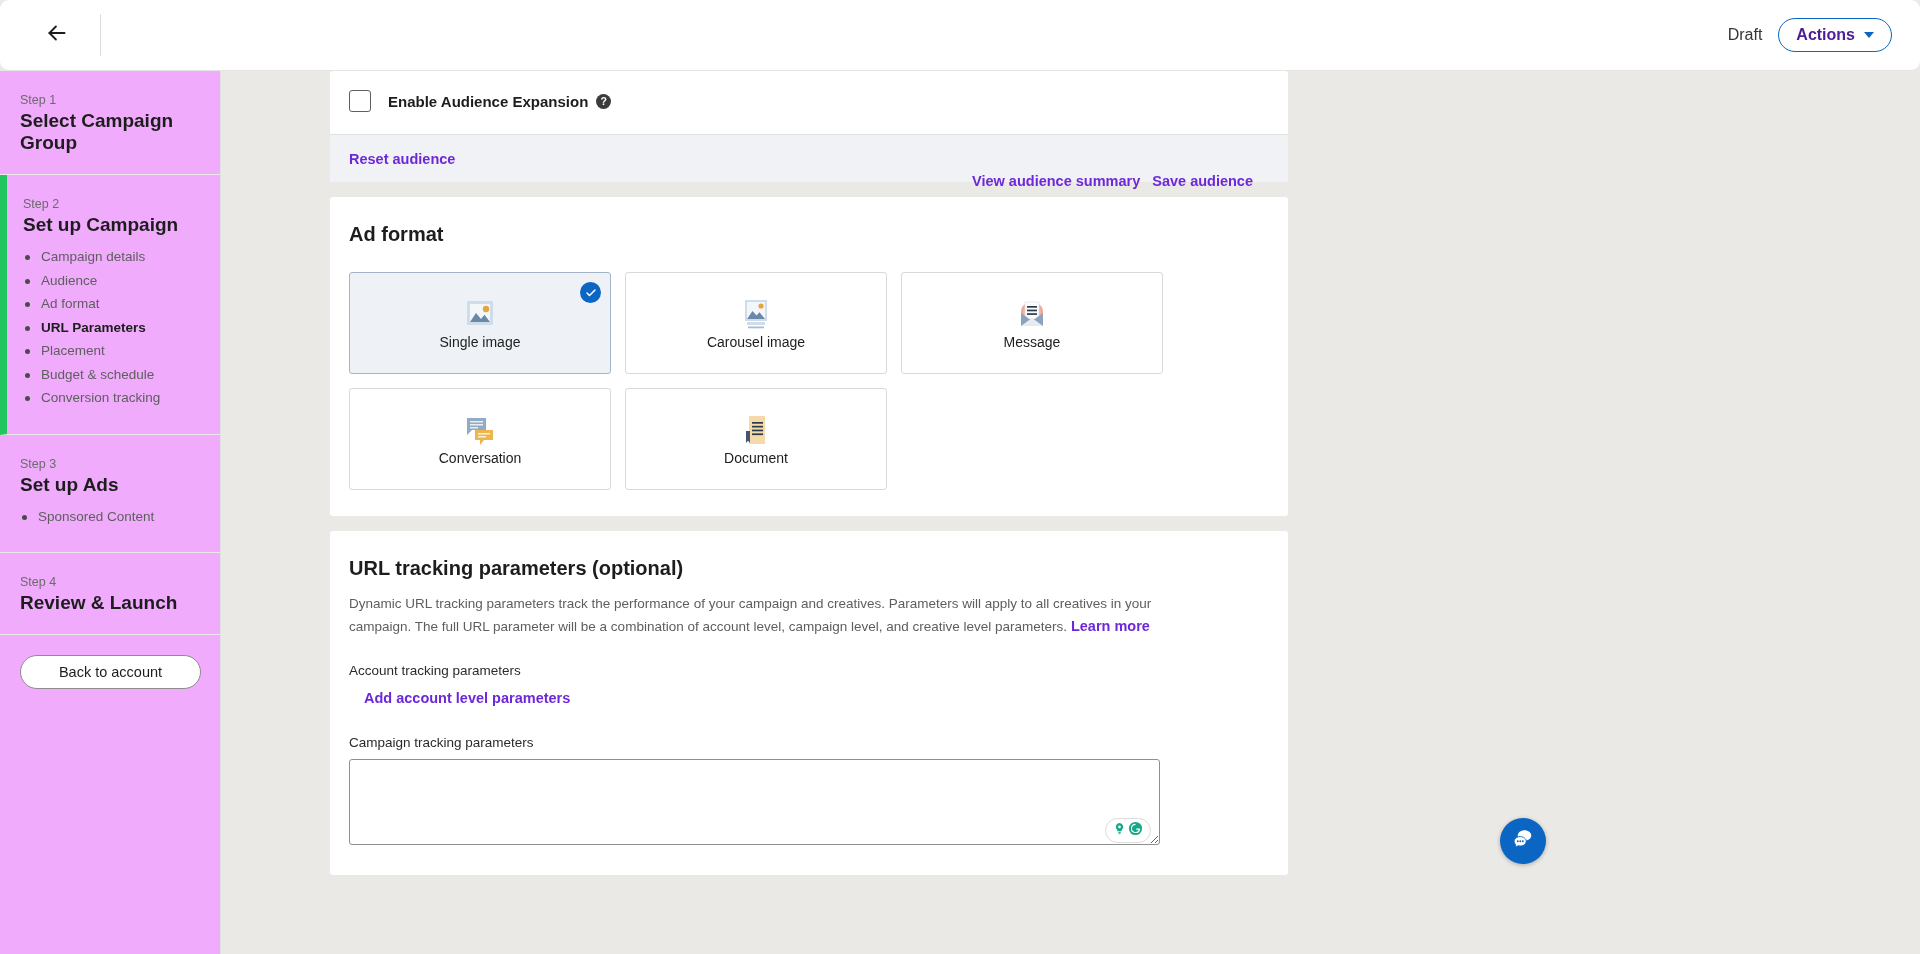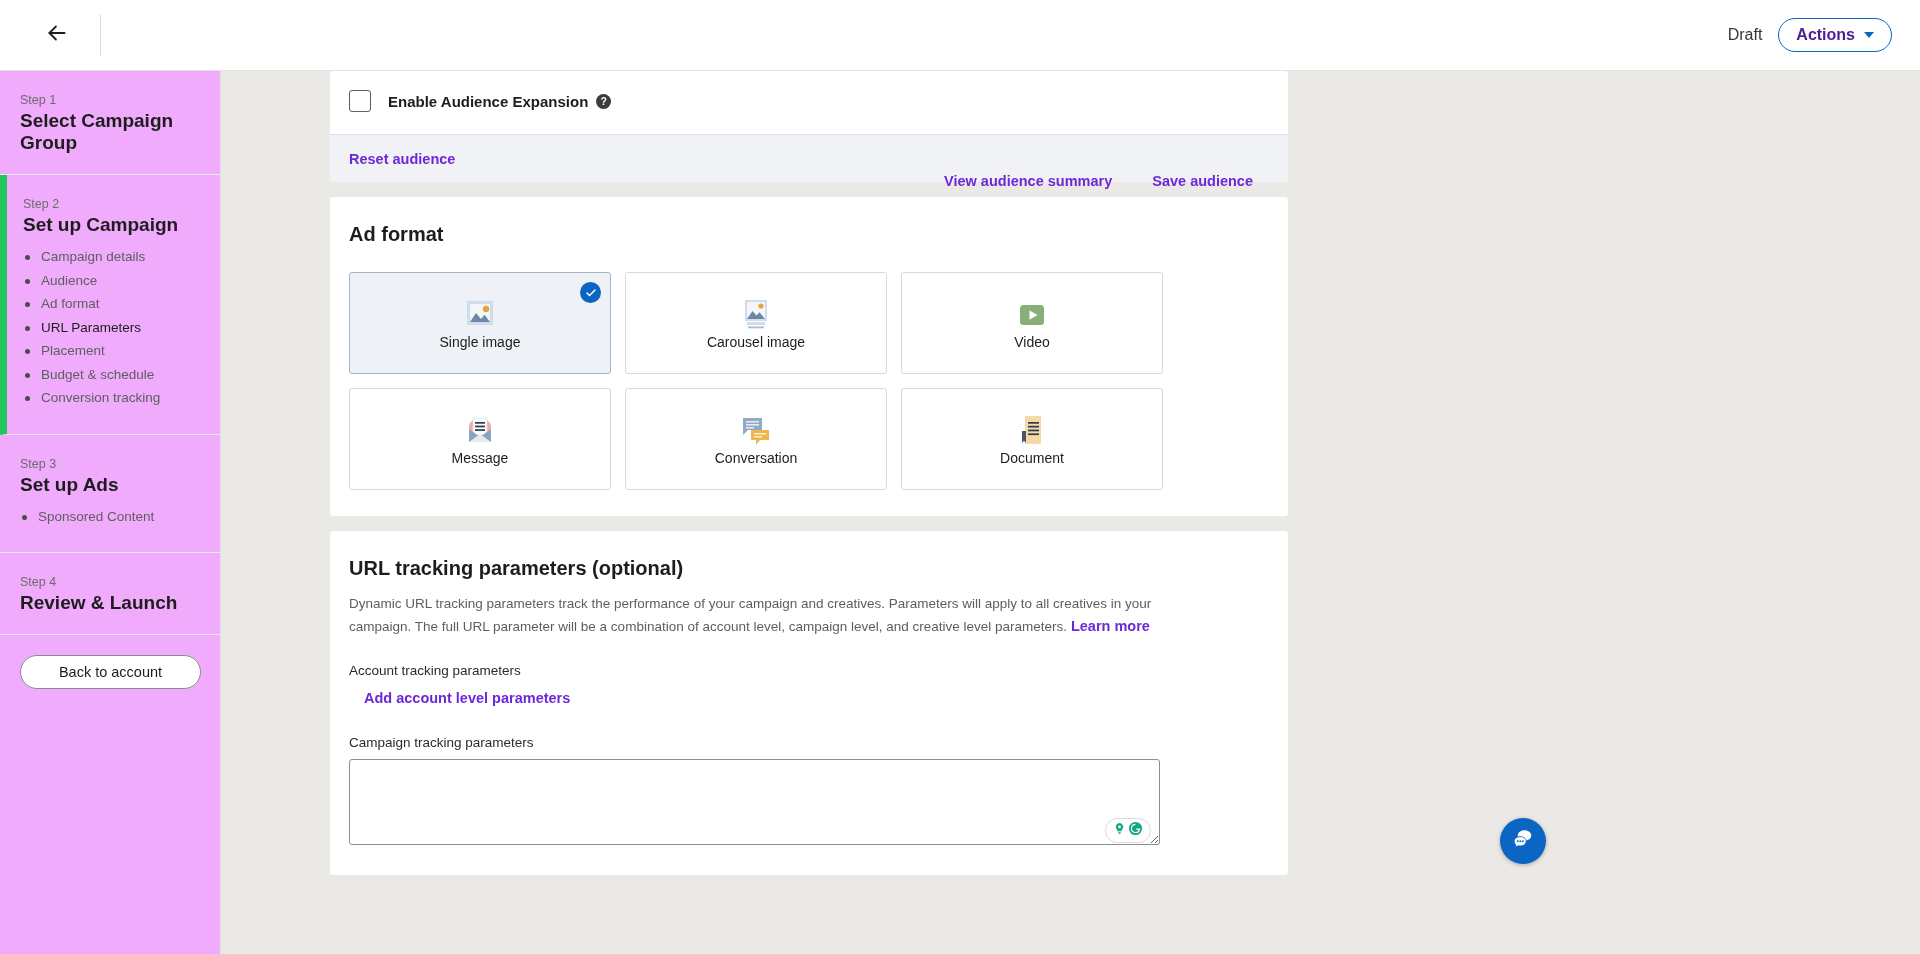--- a/index.html
+++ b/index.html
@@ -16,7 +16,7 @@
     width: 1920px; height: 71px;
     background: #ffffff;
     border-bottom: 1px solid #e4e4e4;
-    display: flex; align-items: center;
+    display: flex; align-items: center; border-radius: 9px;
   }
   .back-arrow {
     width: 48px; height: 48px; margin-left: 33px;

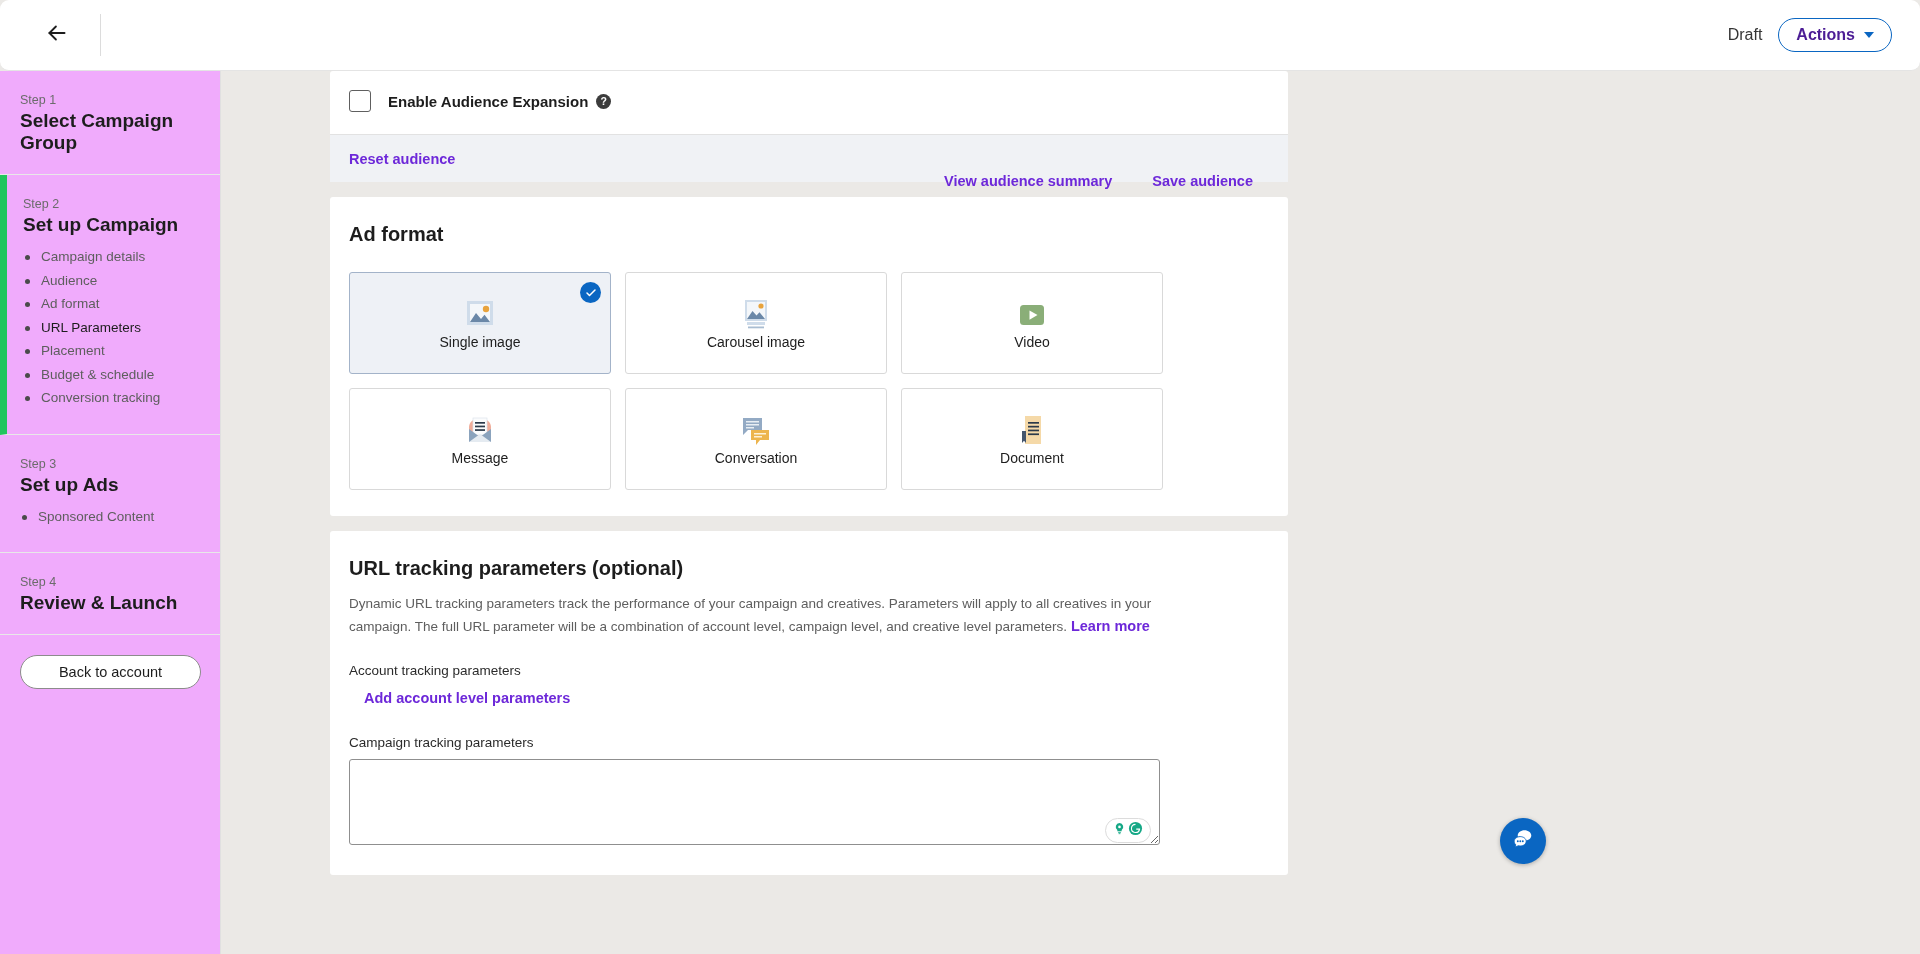--- a/index.html
+++ b/index.html
@@ -117,7 +117,7 @@
     color: #6d28d9; font-size: 14.5px; font-weight: 600;
     cursor: pointer; text-decoration: none;
   }
-  .right-links { margin-left: auto; display: flex; gap: 40px; margin-top: 45px; }
+  .right-links { margin-left: auto; display: flex; gap: 12px; margin-top: 45px; }
 
   
   .adformat-card { margin-top: 15px; padding: 26px 19px 26px 19px; }

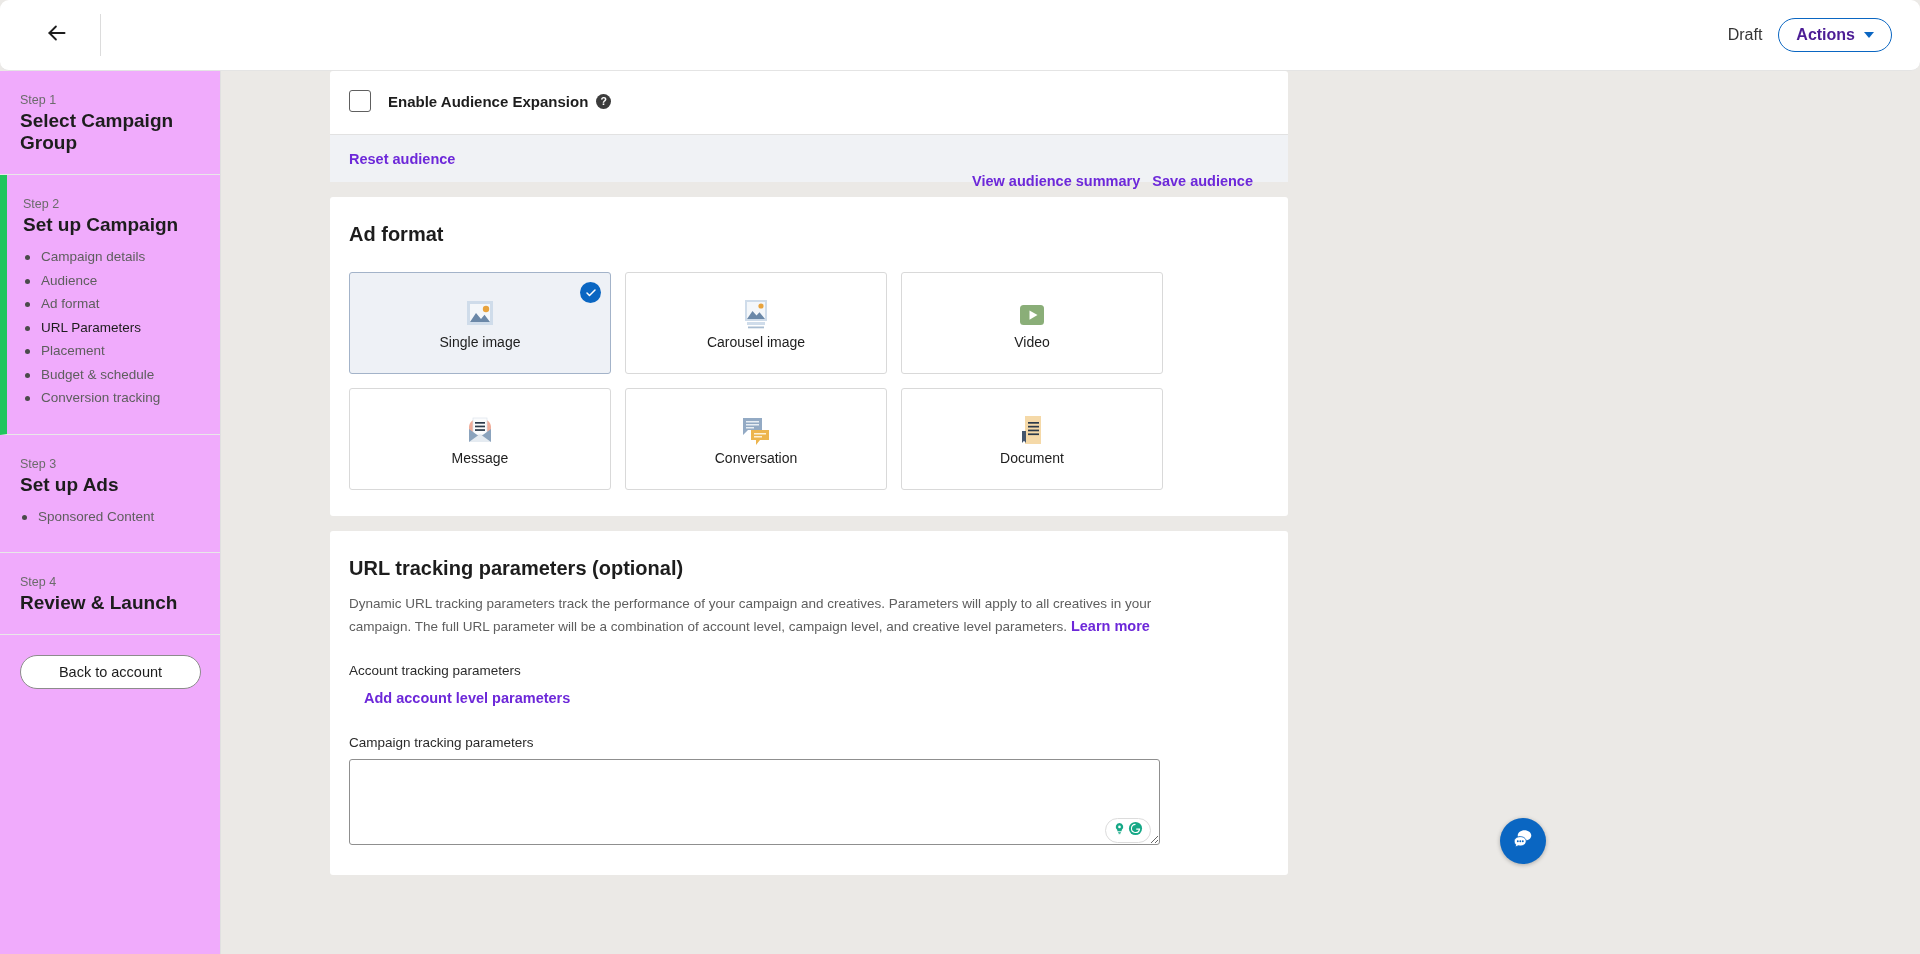--- a/index.html
+++ b/index.html
@@ -71,7 +71,7 @@
     content: ""; position: absolute; left: 2px; top: 6px;
     width: 5px; height: 5px; border-radius: 50%; background: #4a4a4a;
   }
-  .sub-list li.current { font-weight: 400; color: #1d1d1d; }
+  .sub-list li.current { font-weight: 700; color: #1d1d1d; }
   .sidebar-footer { padding: 20px; }
   .back-account-btn {
     width: 181px; height: 34px;

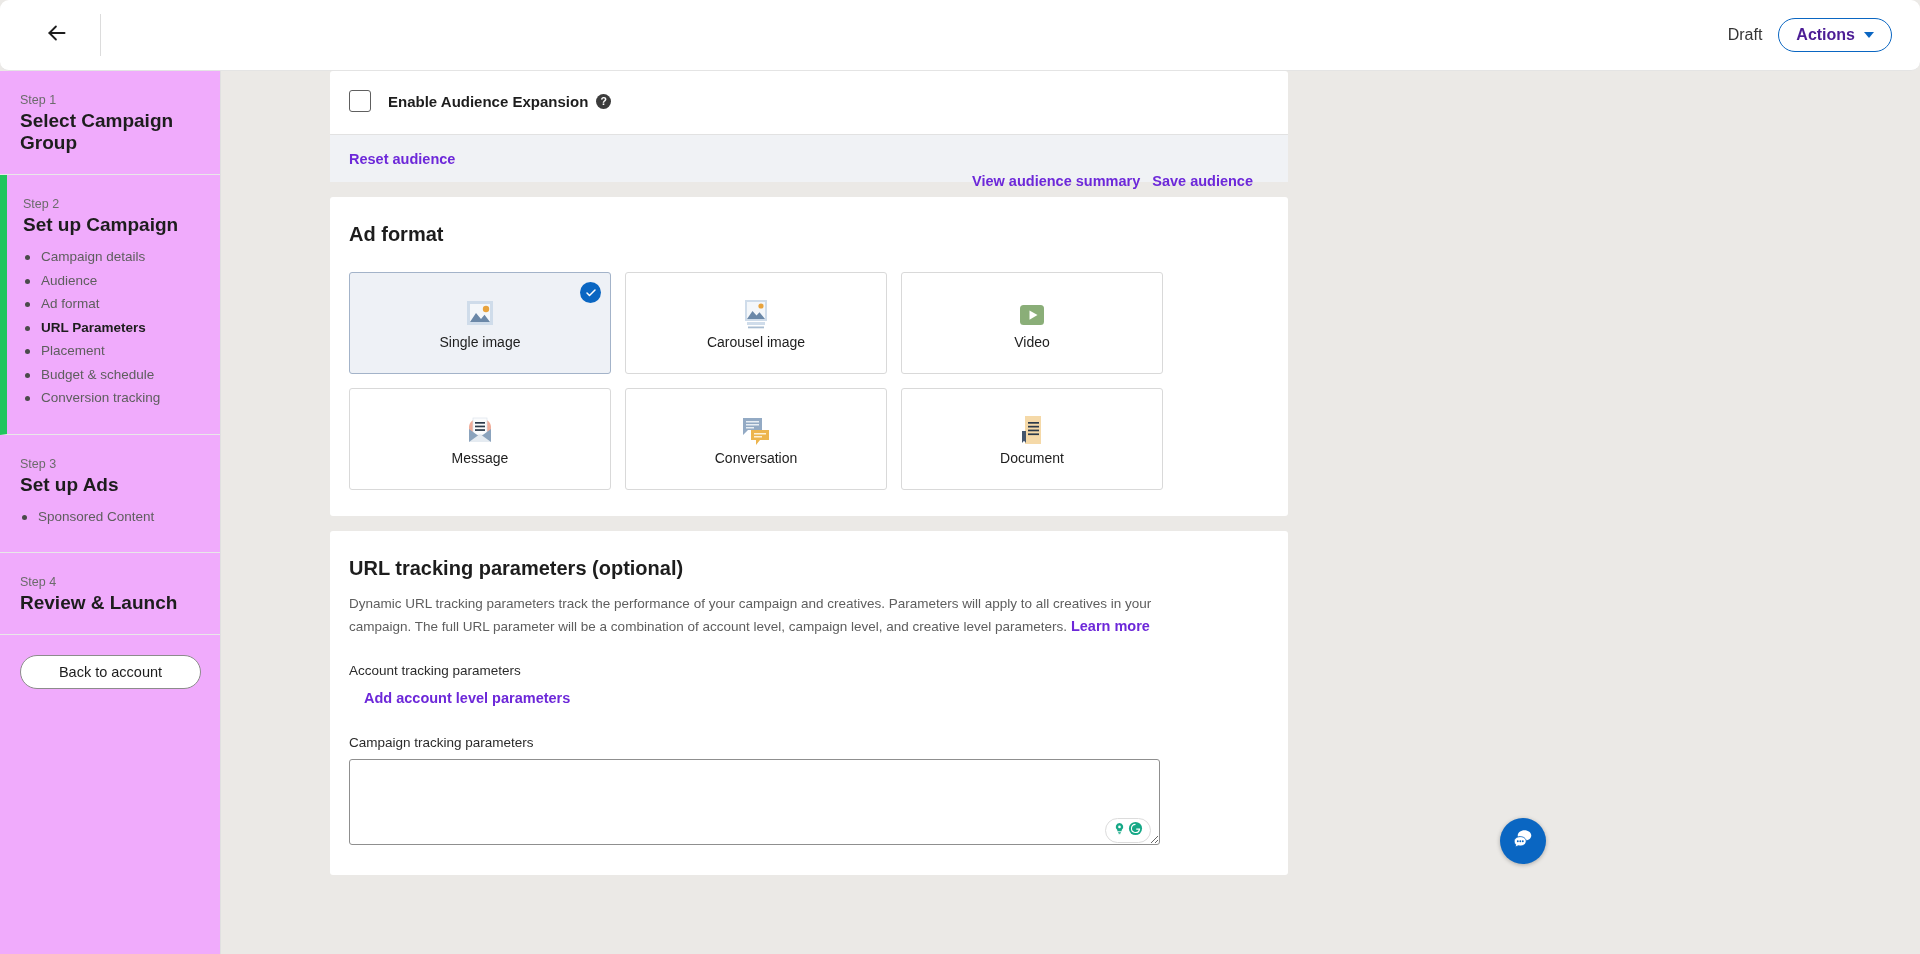--- a/index.html
+++ b/index.html
@@ -292,15 +292,6 @@
           <span class="format-label">Carousel image</span>
         </div>
 
-        <div class="format-card">
-          <span class="ficon">
-            <svg viewBox="0 0 40 38" width="40" height="38">
-              <rect x="8" y="9" width="24" height="20" rx="3.5" fill="#8aae78"></rect>
-              <path d="M17.5 14.5l8 4.6-8 4.6z" fill="#ffffff"></path>
-            </svg>
-          </span>
-          <span class="format-label">Video</span>
-        </div>
 
         <div class="format-card">
           <span class="ficon">

